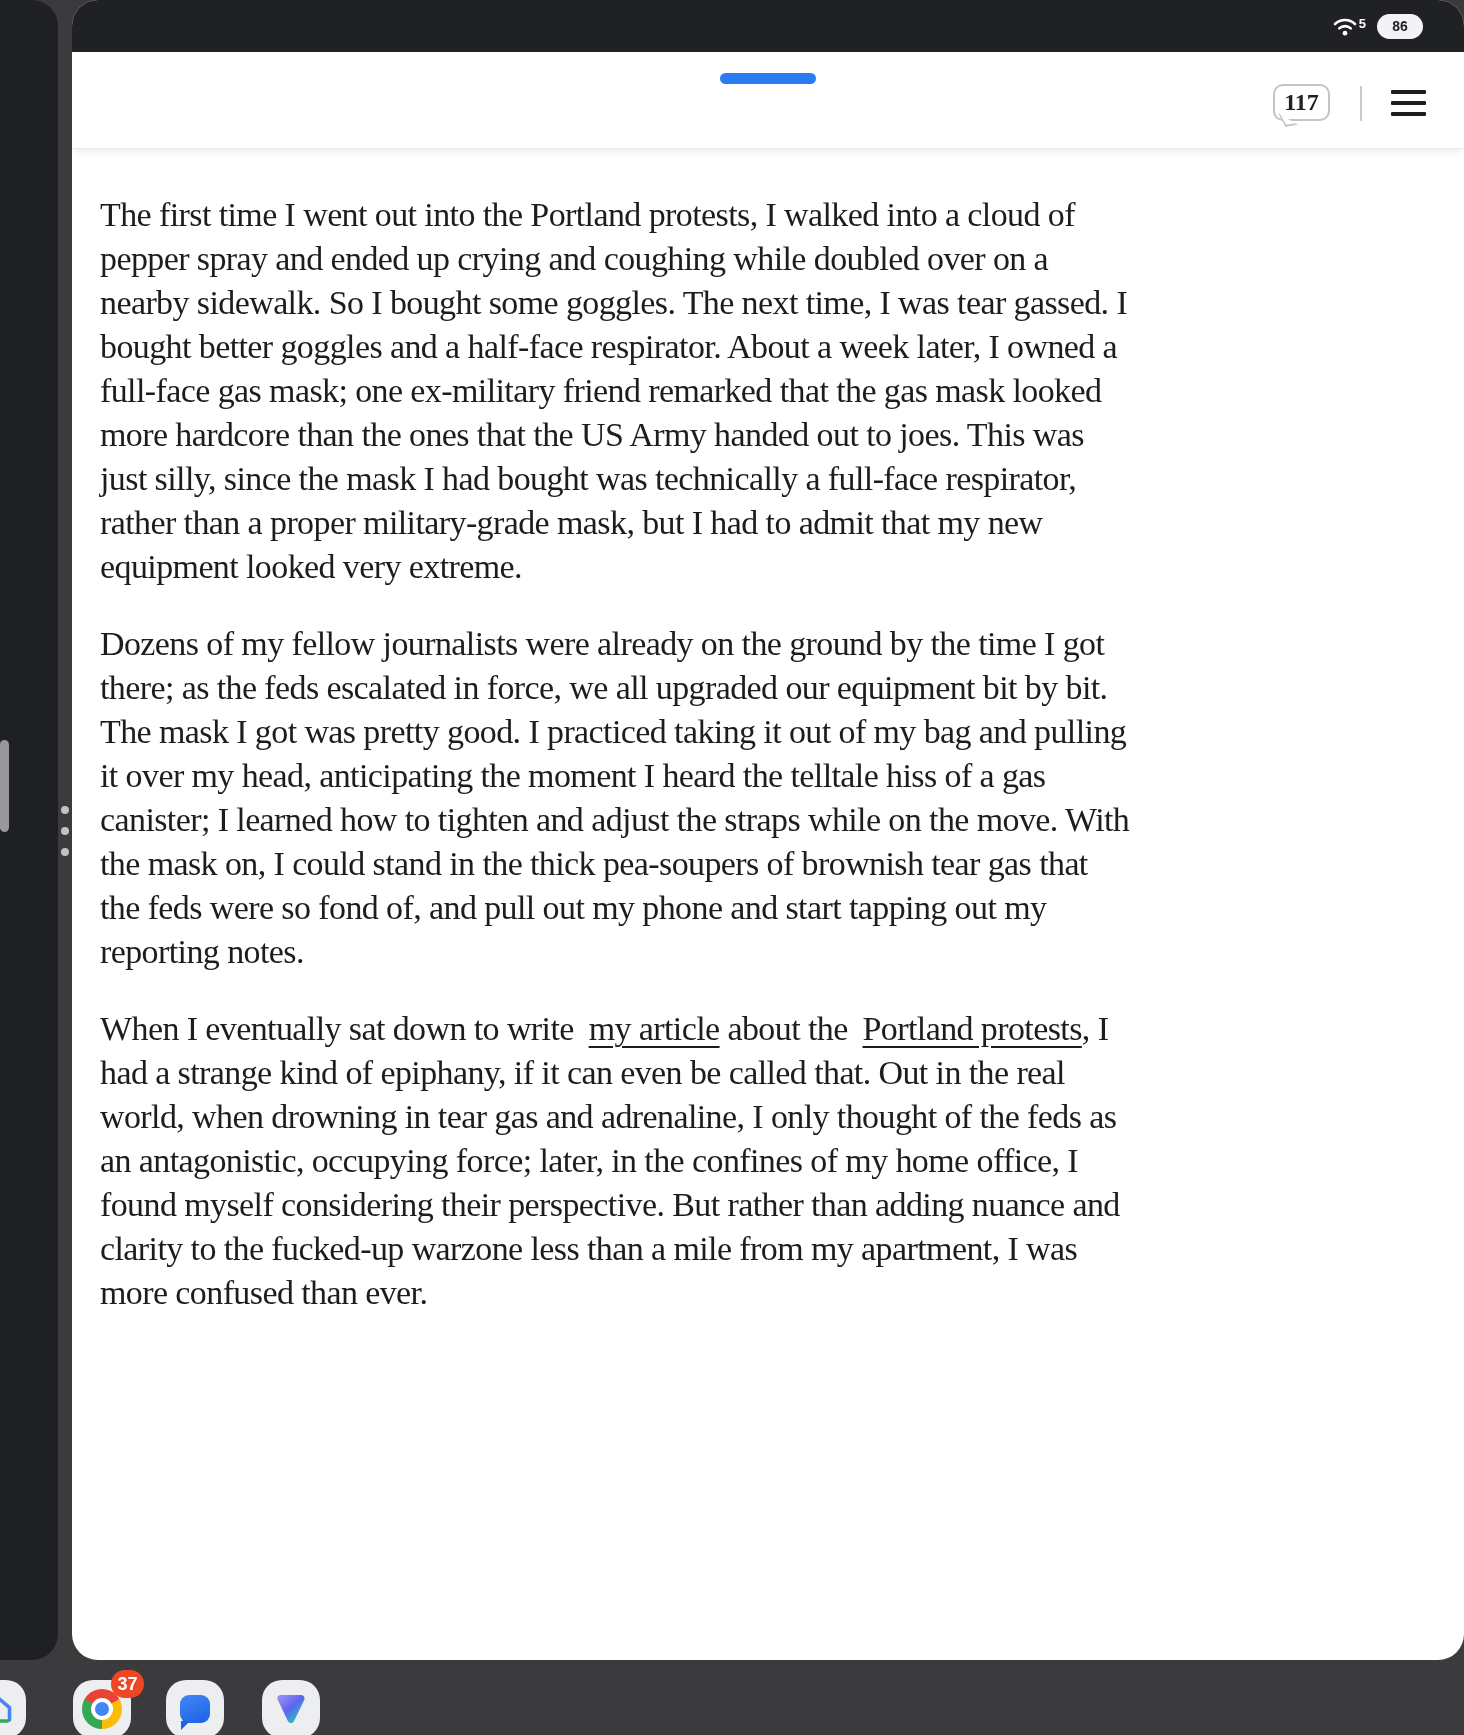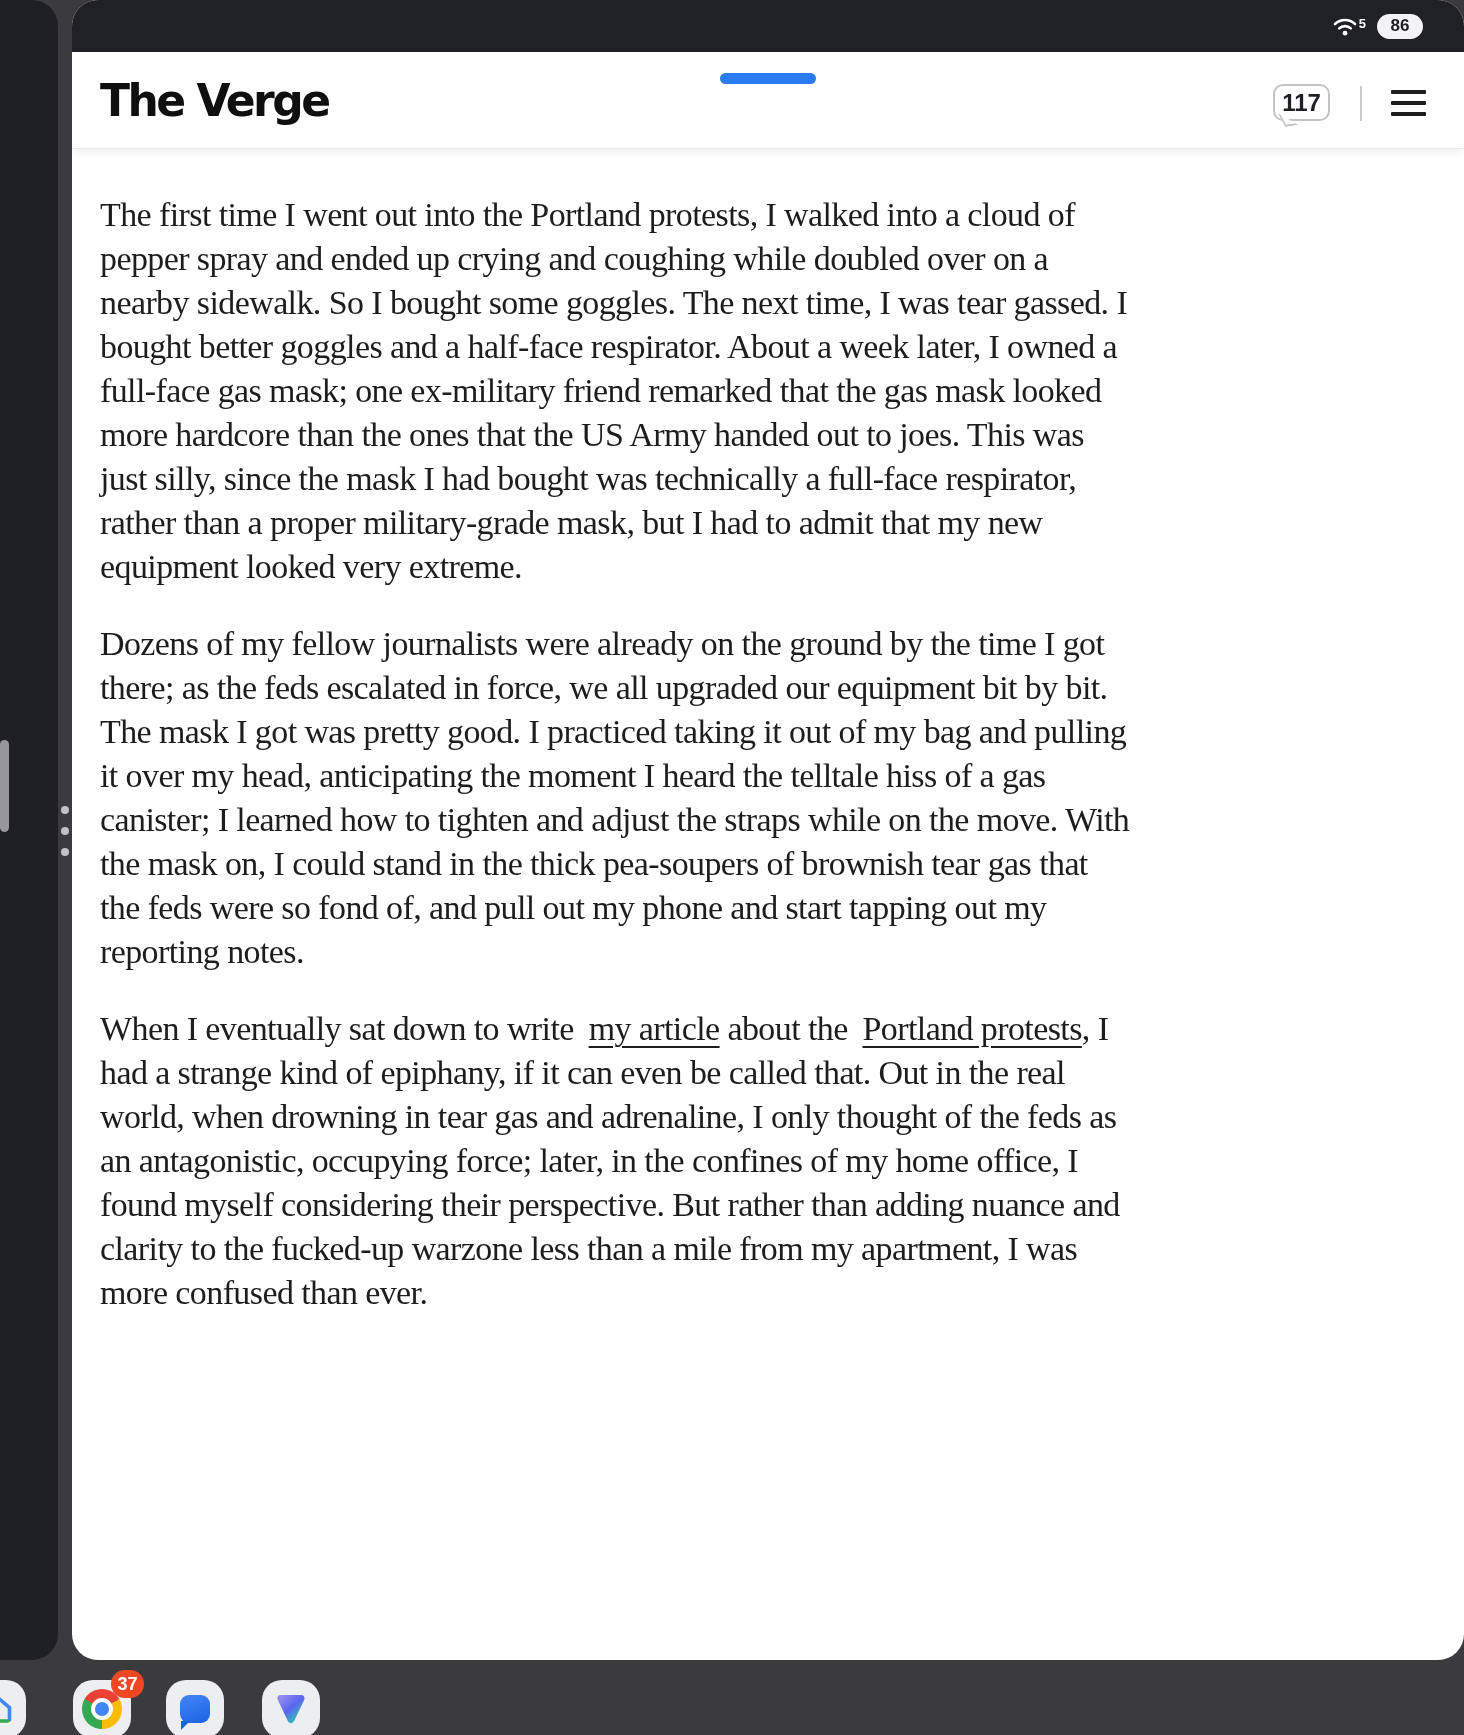--- a/index.html
+++ b/index.html
@@ -25,7 +25,7 @@
   .wifi-wrap{display:flex;align-items:flex-start;color:#fff;}
   .wifi-gen{font-size:13px;font-weight:700;color:#fff;line-height:13px;margin:2px 0 0 1px;}
   .battery-pill{min-width:46px;height:25px;border-radius:13px;background:#f3f3f5;color:#1b1d21;
-            font-size:17px;font-weight:700;display:flex;align-items:center;justify-content:center;}
+            font-size:14px;font-weight:700;display:flex;align-items:center;justify-content:center;}
 
   
   .site-header{position:relative;height:96px;background:#fff;border-bottom:1px solid #ebebeb;

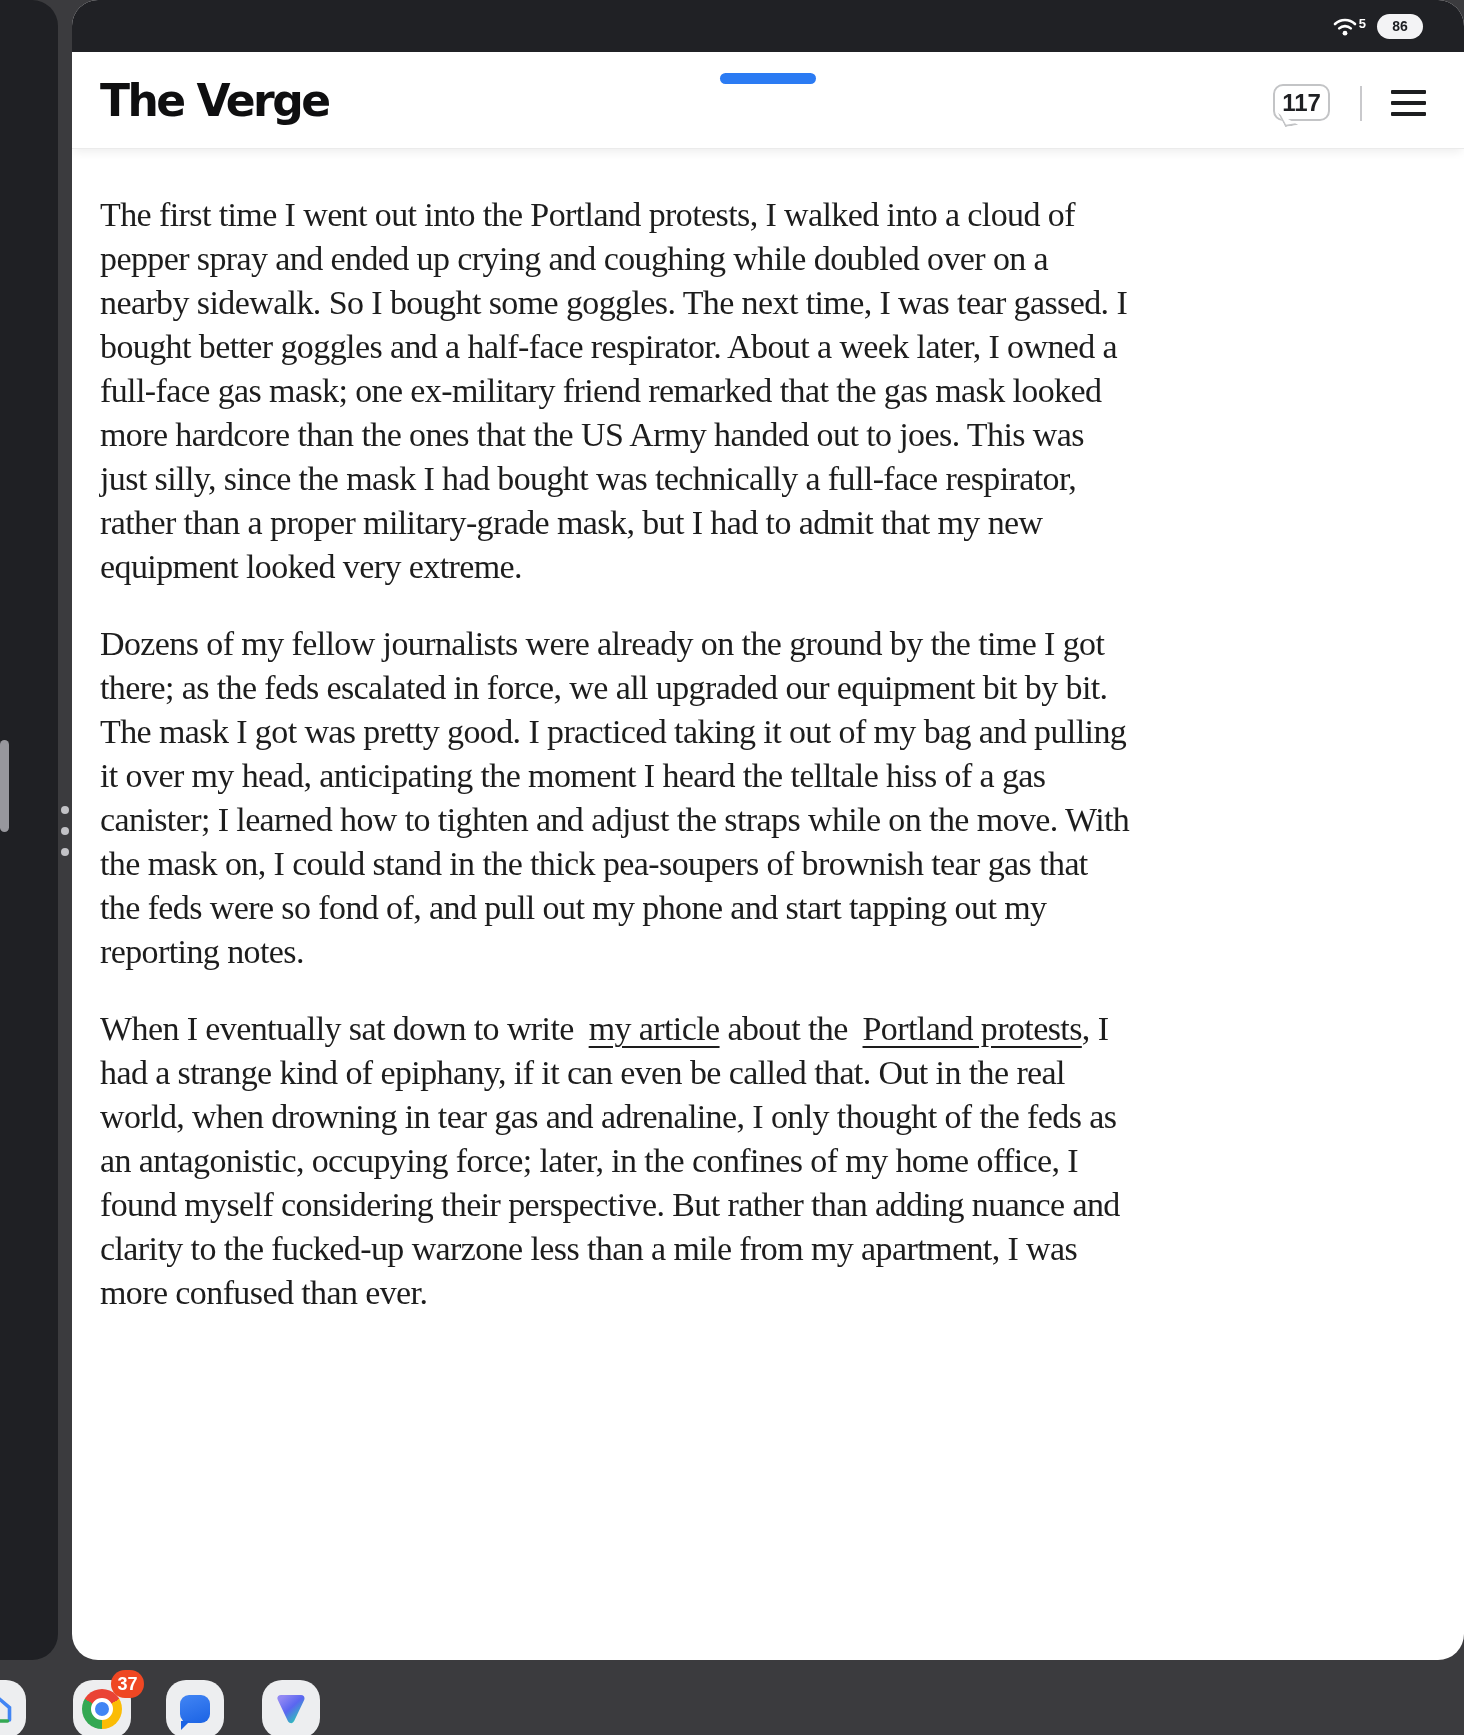--- a/index.html
+++ b/index.html
@@ -107,7 +107,6 @@
     </div>
 
     <div class="site-header">
-      <div class="brand-logo">The Verge</div>
       <div class="tab-handle" style="background-color: rgb(43, 123, 243);"></div>
       <div class="comments-button">
         <span>117</span>

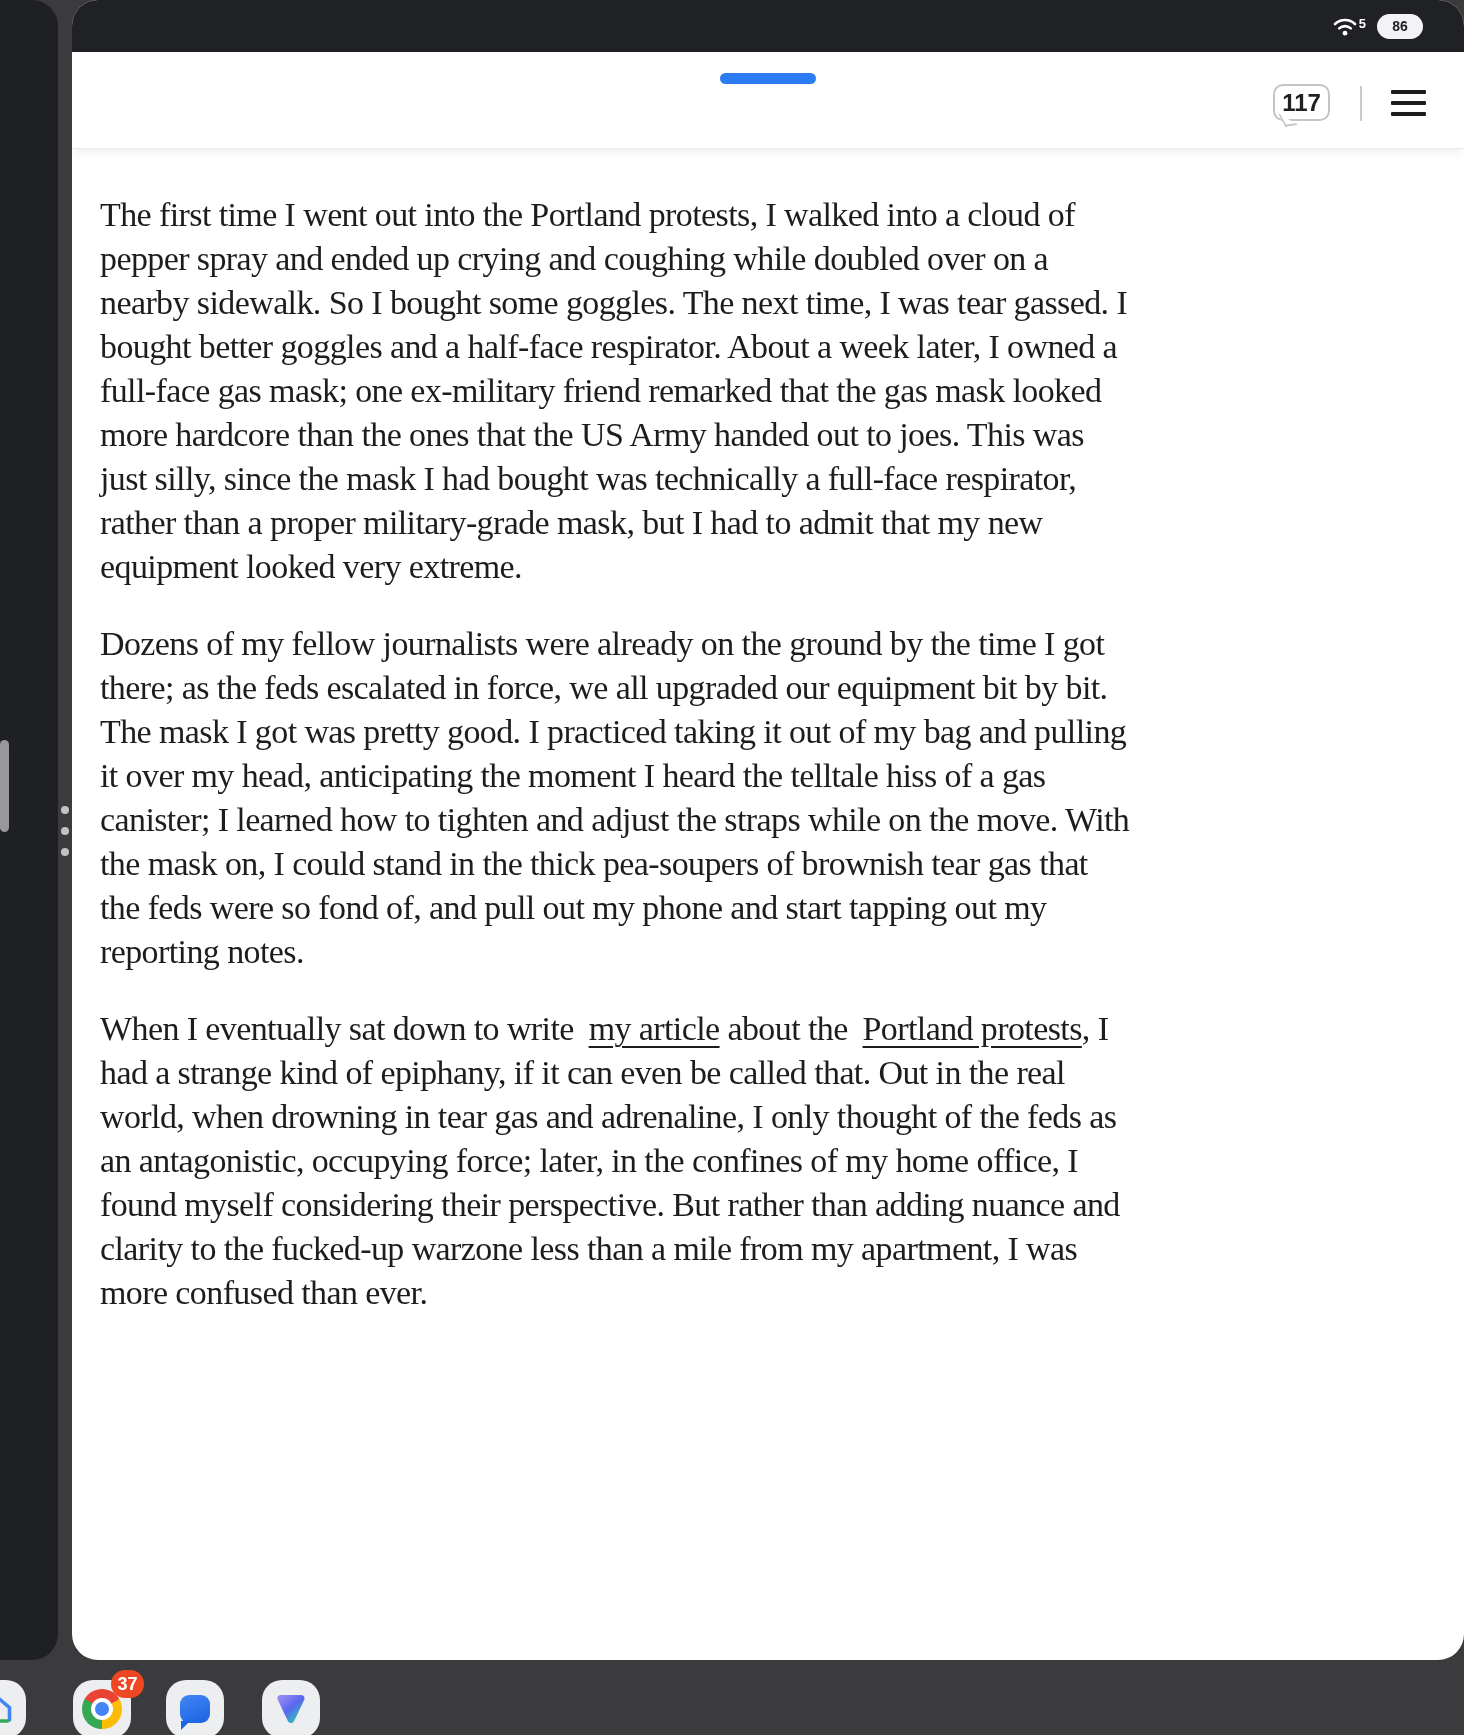--- a/index.html
+++ b/index.html
@@ -38,7 +38,7 @@
   .comments-button{position:absolute;left:1201px;top:32px;width:57px;height:37px;
             border:2px solid #c3c4c6;border-radius:10px;background:#fff;
             display:flex;align-items:center;justify-content:center;
-            font-size:24px;font-weight:600;color:#1f2023;box-sizing:border-box;}
+            font-size:24px;font-weight:600;color:#1f2023;box-sizing:border-box;font-family:Liberation Serif, serif;}
   .comments-button::after{content:"";position:absolute;left:6px;bottom:-7px;width:12px;height:12px;
             background:#fff;border-left:2px solid #c3c4c6;border-bottom:2px solid #c3c4c6;
             transform:skewX(22deg) rotate(-8deg);clip-path:polygon(0 0,100% 100%,0 100%);}

